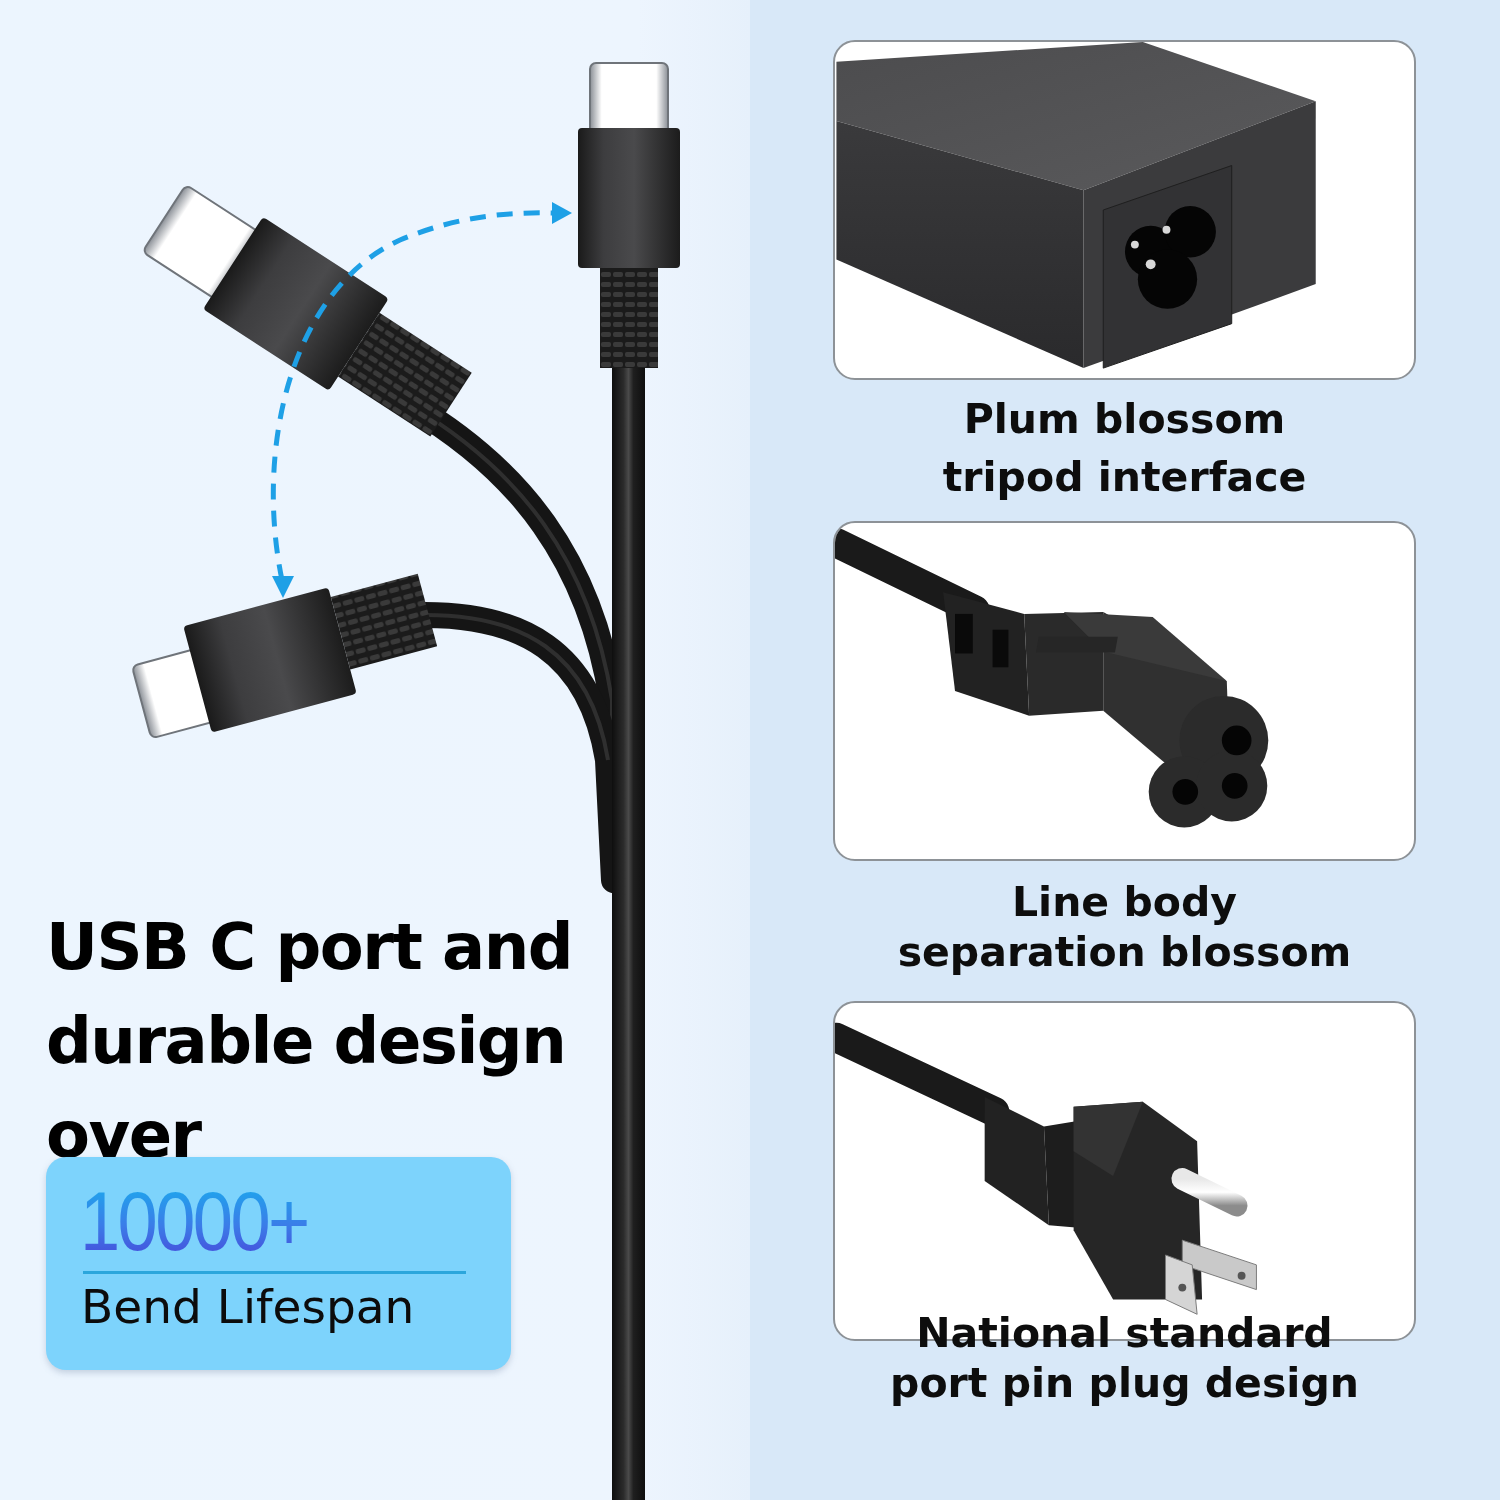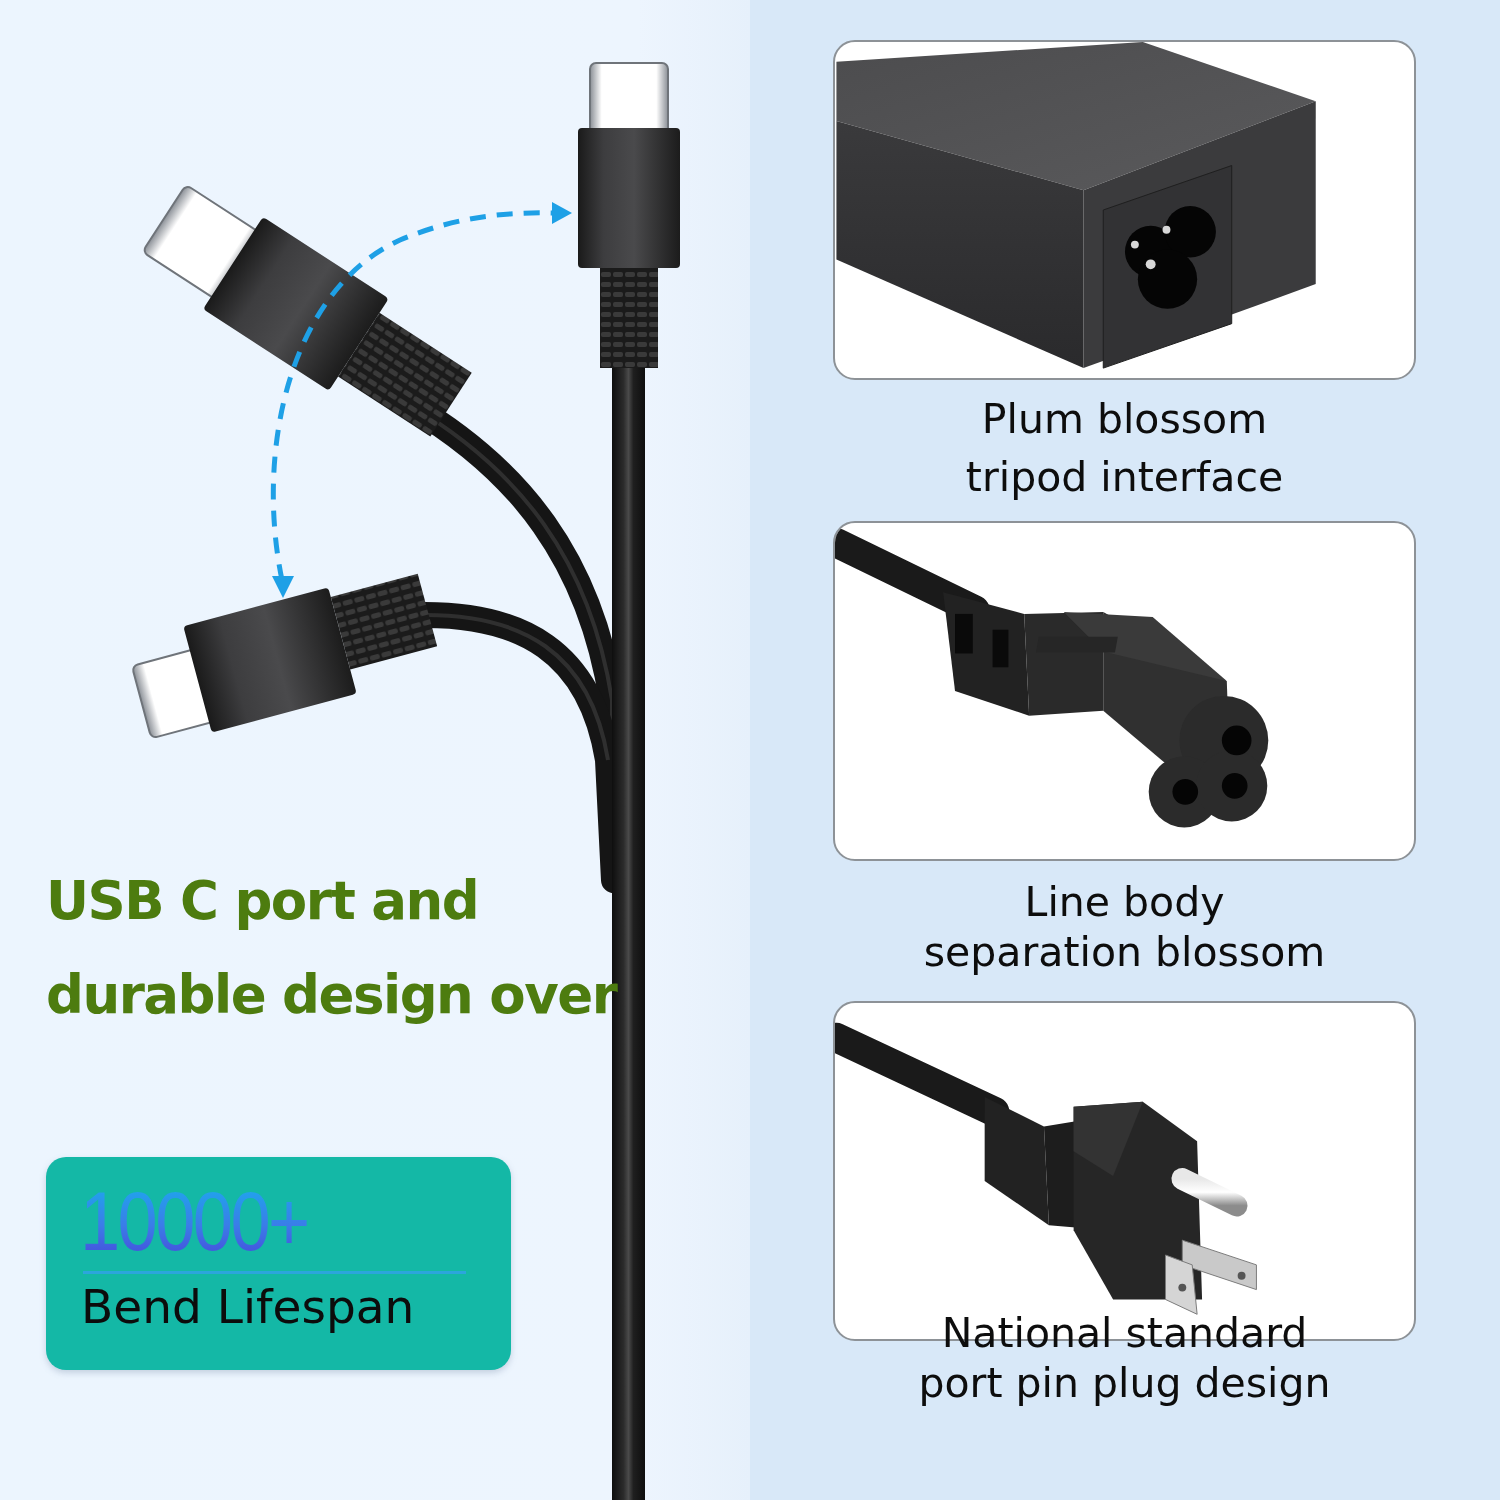--- a/index.html
+++ b/index.html
@@ -29,7 +29,7 @@
     background: #ffffff; border: 2px solid #8d9297; border-radius: 22px; overflow: hidden; }
   .feature-card svg { width: 100%; height: 100%; display: block; }
   .feature-caption { position: absolute; left: 833px; width: 583px; text-align: center;
-    font-size: 41px; color: #0d0d0d; line-height: 50px; }
+    font-size: 41px; color: #0d0d0d; line-height: 50px; font-weight: bold; }
 </style>
 </head>
 <body>

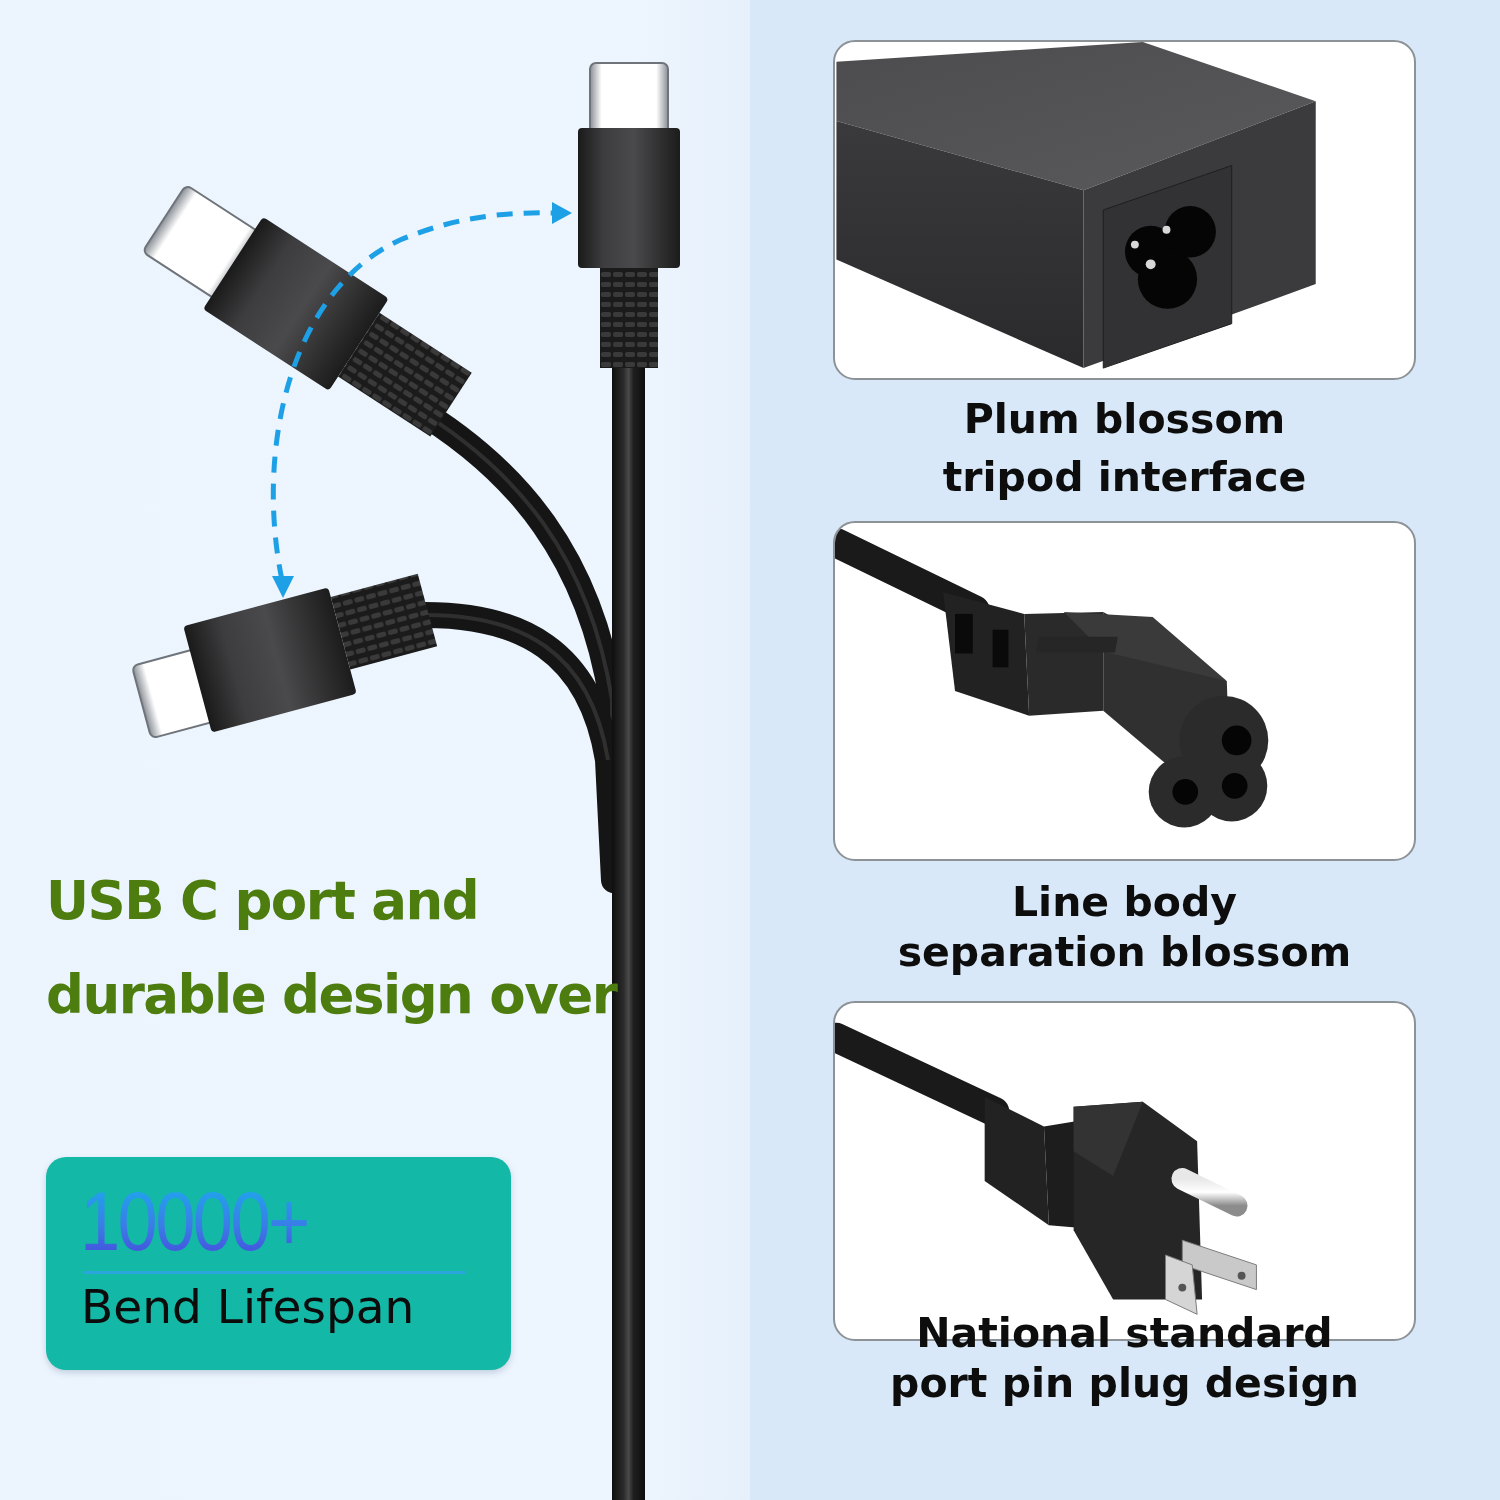--- a/index.html
+++ b/index.html
@@ -12,9 +12,9 @@
 
   .illustration { position: absolute; left: 0; top: 0; width: 750px; height: 1500px; }
 
-  .headline { position: absolute; left: 46px; top: 854px; width: 600px;
-    font-family: "DejaVu Sans", sans-serif; font-weight: bold; color: #4d7c0f;
-    font-size: 53px; line-height: 94px; letter-spacing: -1.5px; }
+  .headline { position: absolute; left: 46px; top: 900px; width: 600px;
+    font-family: "DejaVu Sans", sans-serif; font-weight: bold; color: #000000;
+    font-size: 64px; line-height: 94px; letter-spacing: -1.5px; }
 
   .stat-card { position: absolute; left: 46px; top: 1157px; width: 465px; height: 213px;
     background: #14b8a6; border-radius: 20px; box-shadow: 0 3px 6px rgba(120,140,170,0.35); }

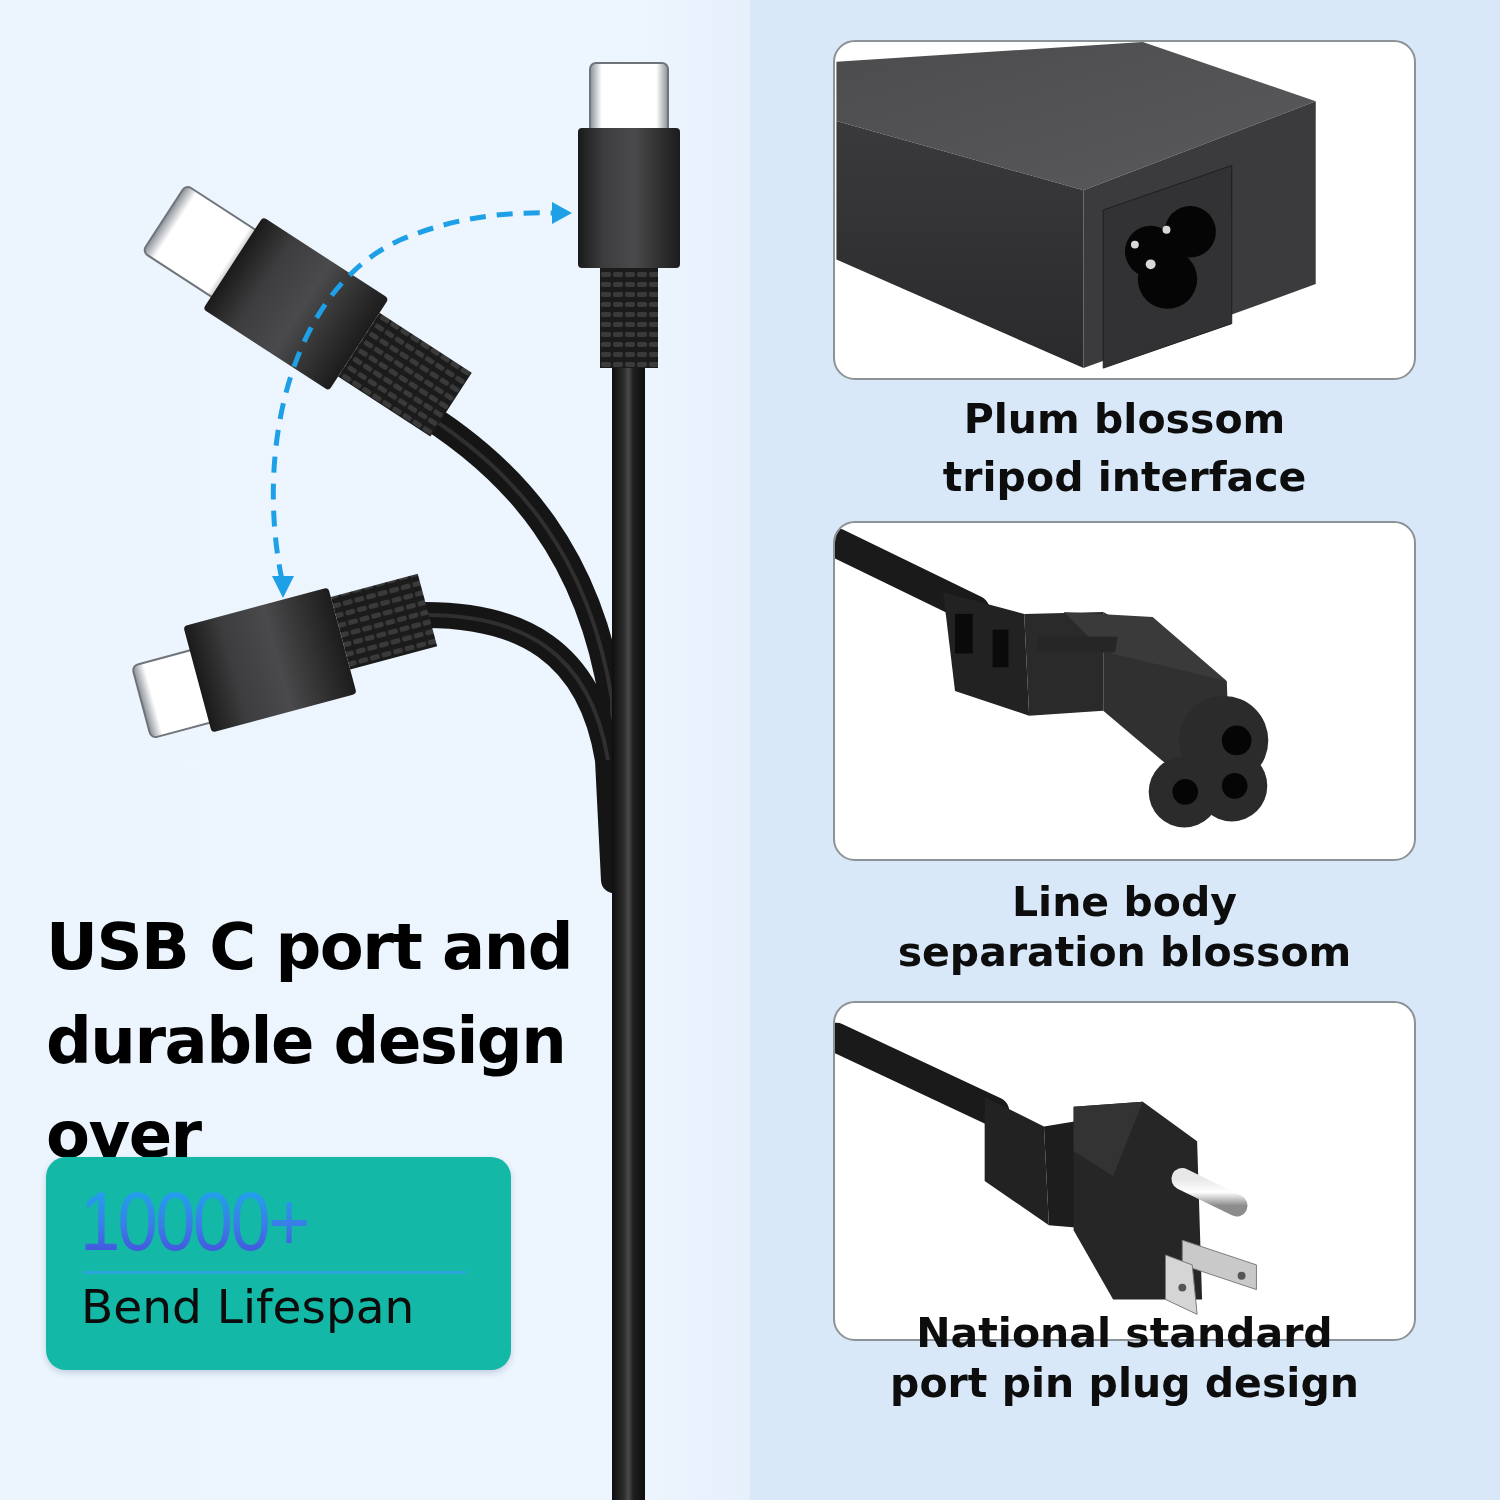--- a/index.html
+++ b/index.html
@@ -17,7 +17,7 @@
     font-size: 64px; line-height: 94px; letter-spacing: -1.5px; }
 
   .stat-card { position: absolute; left: 46px; top: 1157px; width: 465px; height: 213px;
-    background: #14b8a6; border-radius: 20px; box-shadow: 0 3px 6px rgba(120,140,170,0.35); }
+    background: #7dd3fc; border-radius: 20px; box-shadow: 0 3px 6px rgba(120,140,170,0.35); }
   .stat-value { position: absolute; left: 34px; top: 14px; font-family: "Liberation Sans Narrow", "Liberation Sans", sans-serif;
     font-size: 84px; line-height: 100px; letter-spacing: -3px; font-weight: normal;
     background: linear-gradient(180deg, #13b6ee 0%, #3b7ce8 55%, #4b3bd6 100%);

